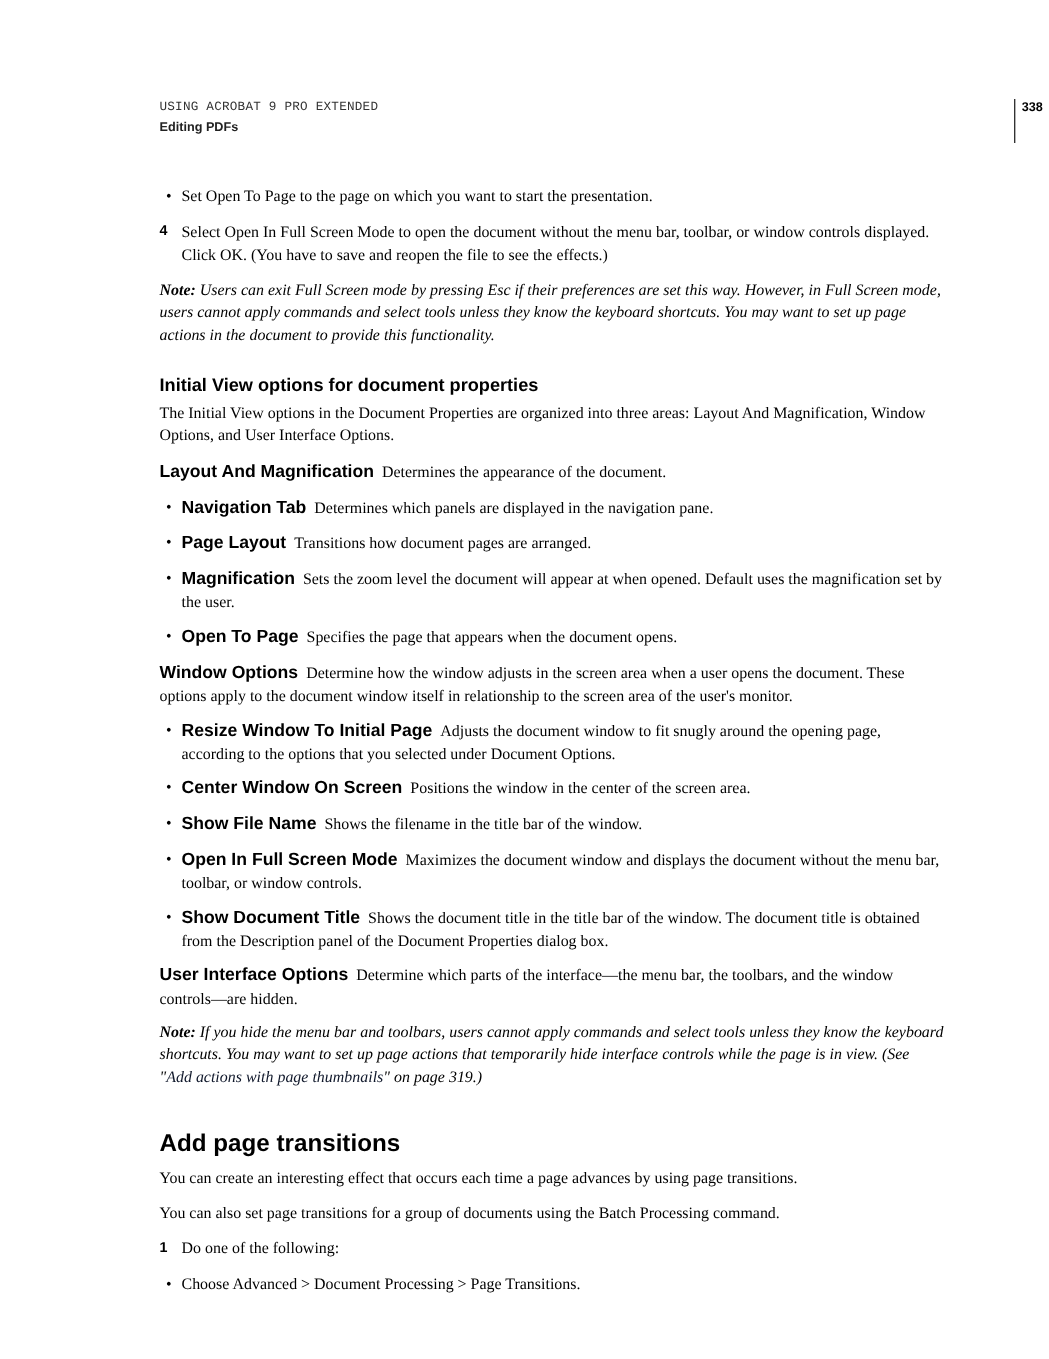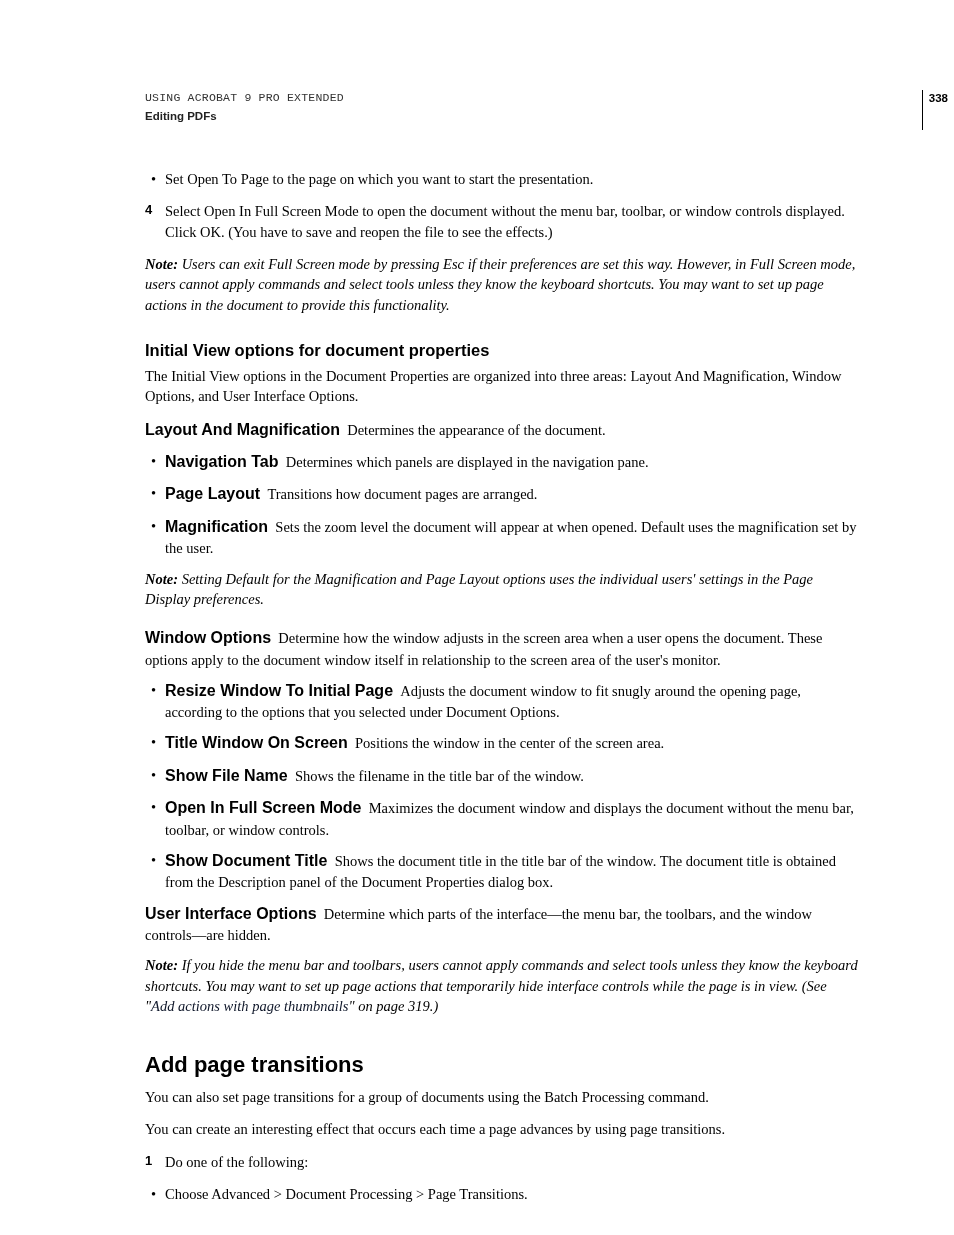--- a/index.html
+++ b/index.html
@@ -162,6 +162,9 @@
   <p class="def-bullet">
     <span class="term">Magnification</span>&nbsp;&nbsp;<span>Sets the zoom level the document will appear at when opened. Default uses the magnification set by the user.</span>
   </p>
+  <p class="def-bullet">
+    <span class="term">Open To Page</span>&nbsp;&nbsp;<span>Specifies the page that appears when the document opens.</span>
+  </p>
 
   <p class="note">
     <span class="note-label">Note:</span><span> Setting Default for the Magnification and Page Layout options uses the individual users' settings in the Page Display preferences.</span>

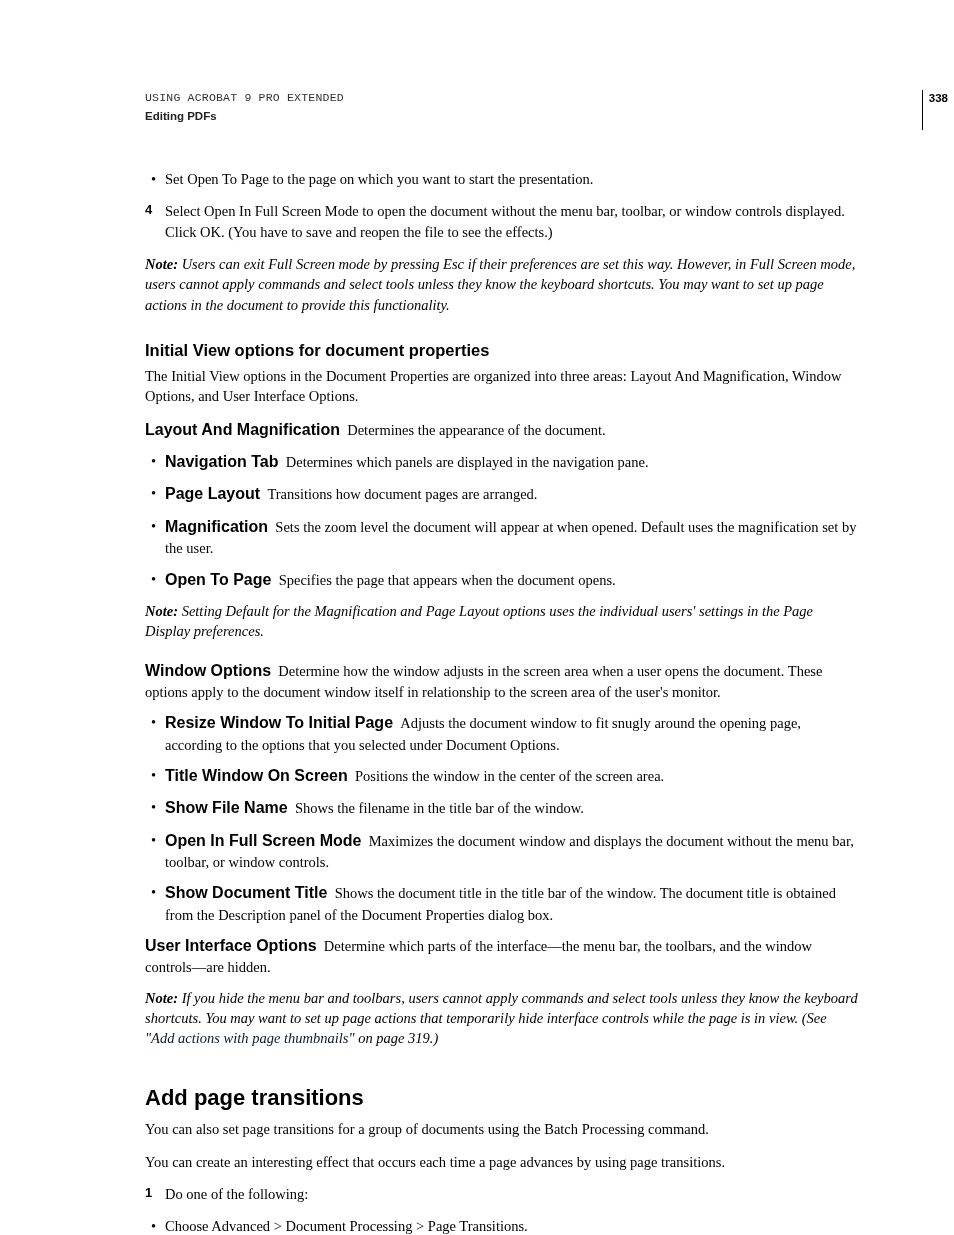--- a/index.html
+++ b/index.html
@@ -166,9 +166,6 @@
     <span class="term">Open To Page</span>&nbsp;&nbsp;<span>Specifies the page that appears when the document opens.</span>
   </p>
 
-  <p class="note">
-    <span class="note-label">Note:</span><span> Setting Default for the Magnification and Page Layout options uses the individual users' settings in the Page Display preferences.</span>
-  </p>
 
   <p class="def-block">
     <span class="term">Window Options</span>&nbsp;&nbsp;<span>Determine how the window adjusts in the screen area when a user opens the document. These options apply to the document window itself in relationship to the screen area of the user's monitor.</span>

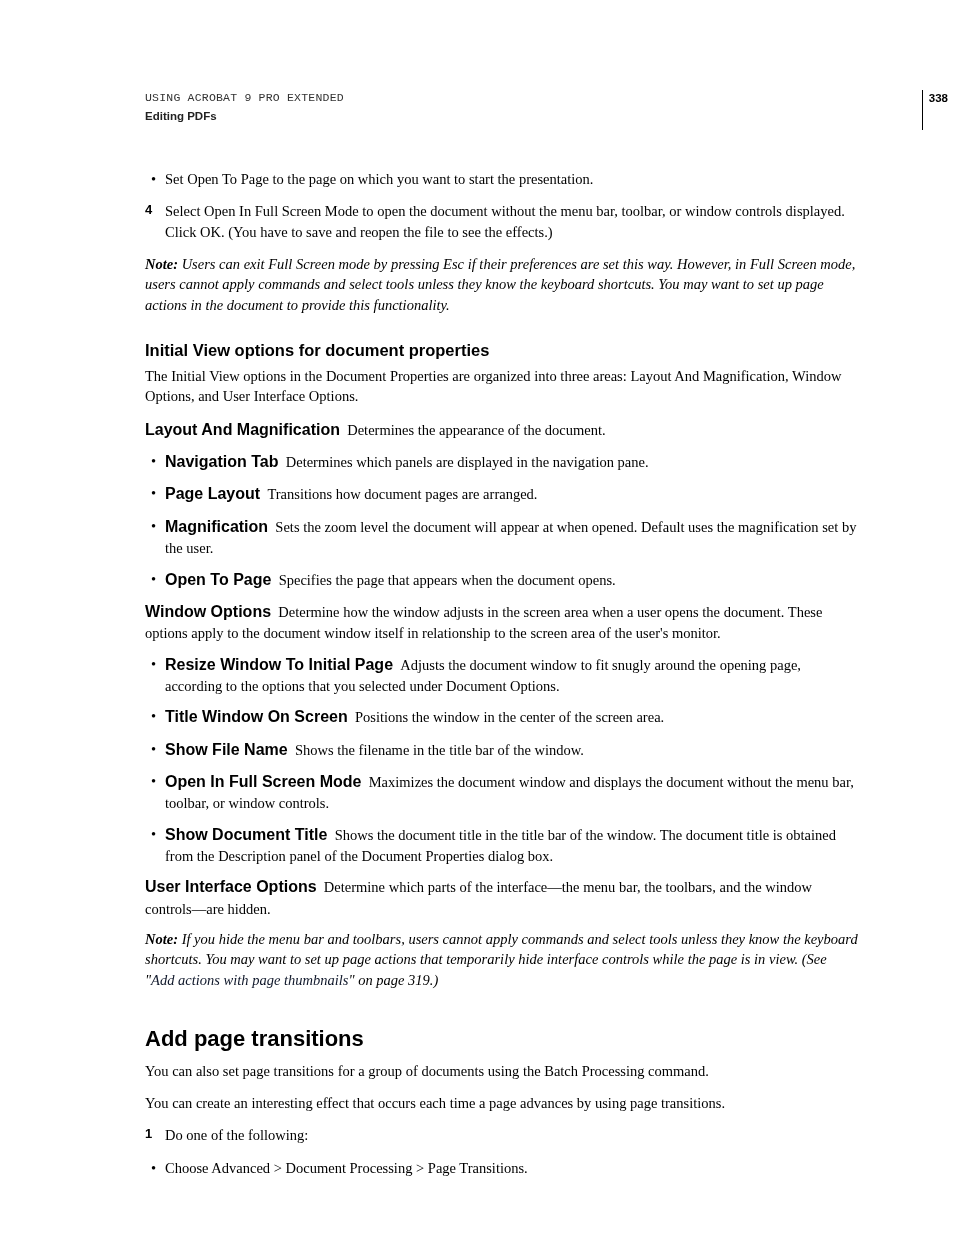--- a/index.html
+++ b/index.html
@@ -175,7 +175,7 @@
     <span class="term">Resize Window To Initial Page</span>&nbsp;&nbsp;<span>Adjusts the document window to fit snugly around the opening page, according to the options that you selected under Document Options.</span>
   </p>
   <p class="def-bullet">
-    <span class="term">Title Window On Screen</span>&nbsp;&nbsp;<span>Positions the window in the center of the screen area.</span>
+    <span class="term">Center Window On Screen</span>&nbsp;&nbsp;<span>Positions the window in the center of the screen area.</span>
   </p>
   <p class="def-bullet">
     <span class="term">Show File Name</span>&nbsp;&nbsp;<span>Shows the filename in the title bar of the window.</span>

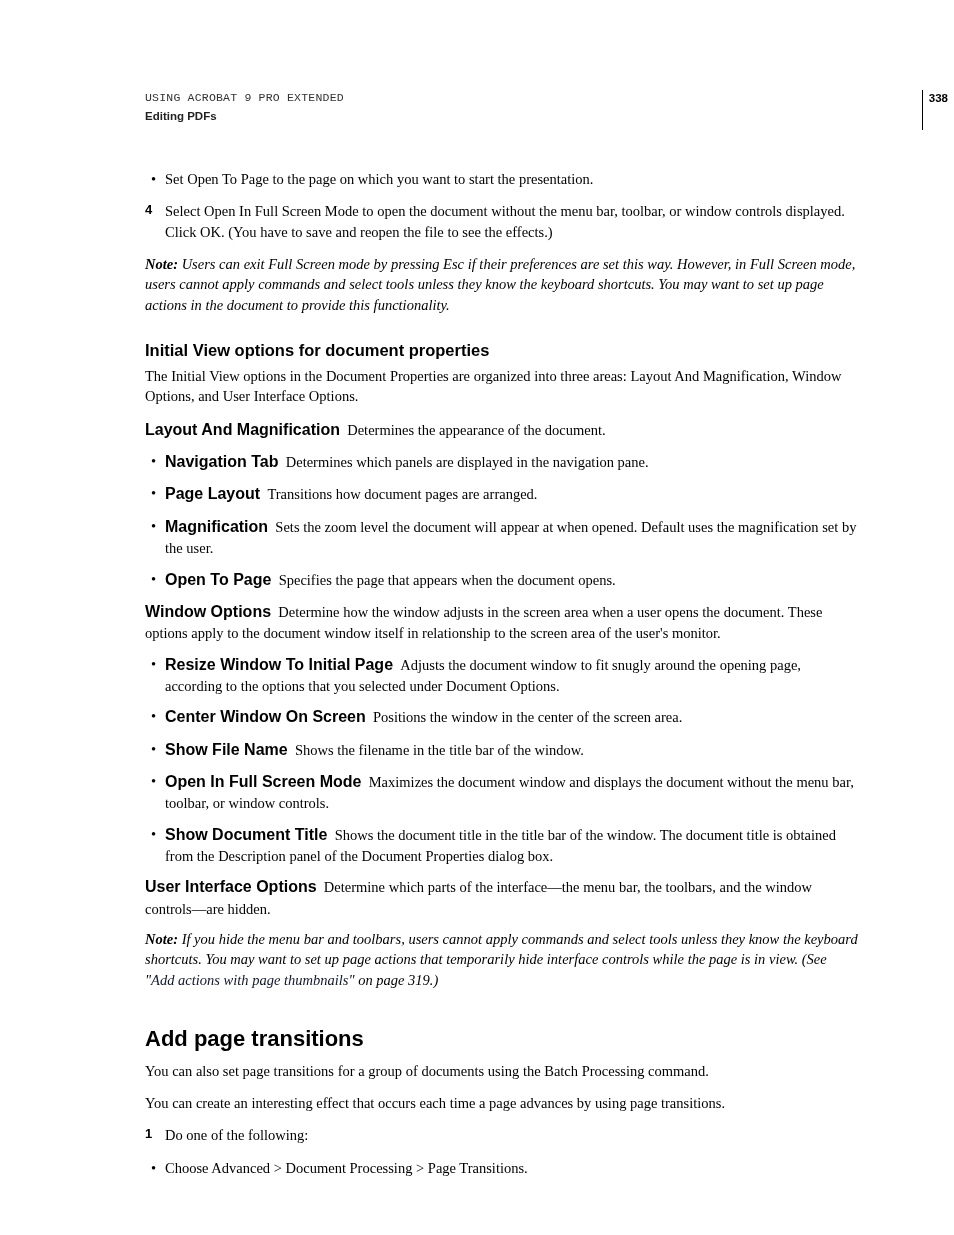--- a/index.html
+++ b/index.html
@@ -196,8 +196,8 @@
   </p>
 
   <h2 class="sans">Add page transitions</h2>
+  <p>You can create an interesting effect that occurs each time a page advances by using page transitions.</p>
   <p>You can also set page transitions for a group of documents using the Batch Processing command.</p>
-  <p>You can create an interesting effect that occurs each time a page advances by using page transitions.</p>
 
   <ol class="numbered">
     <li>

